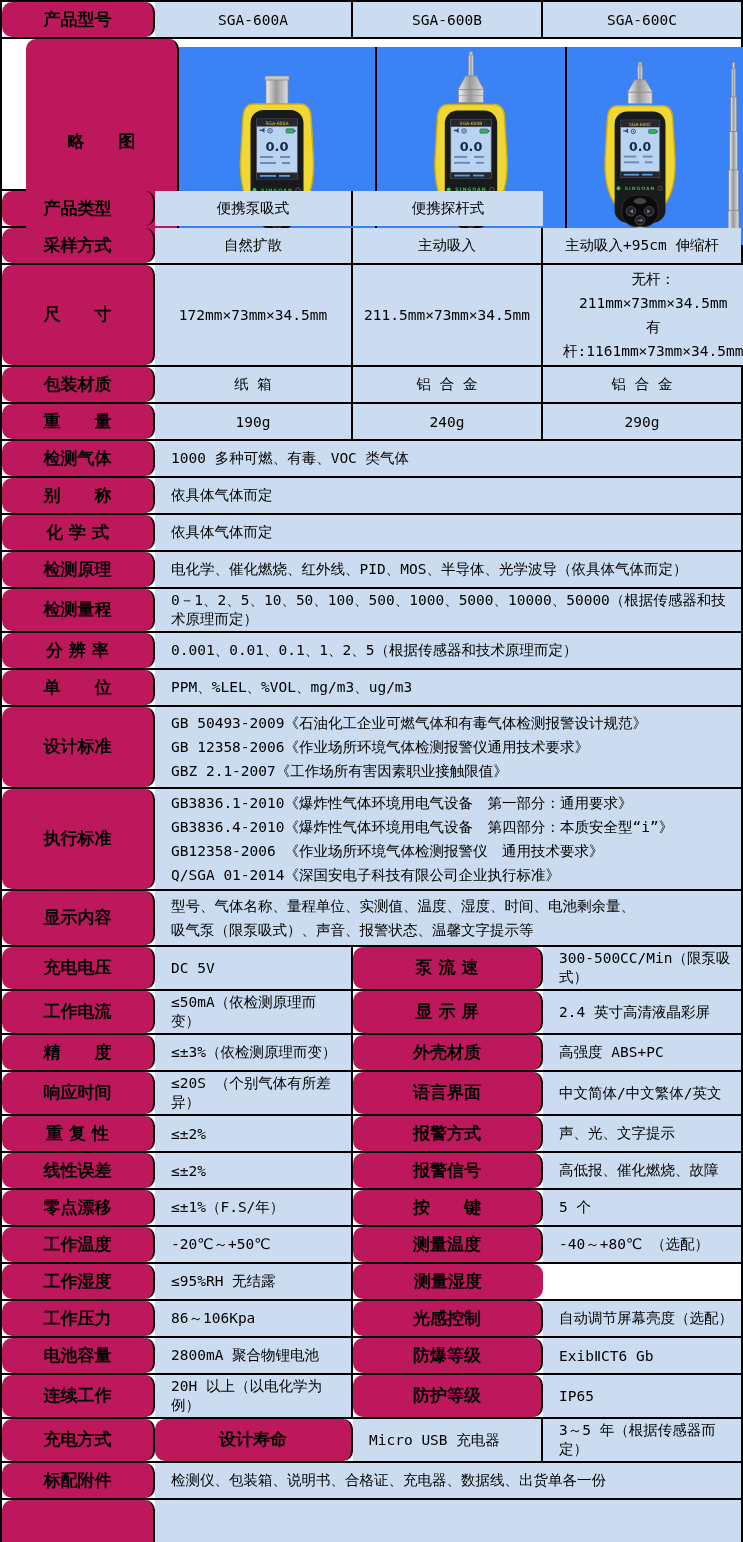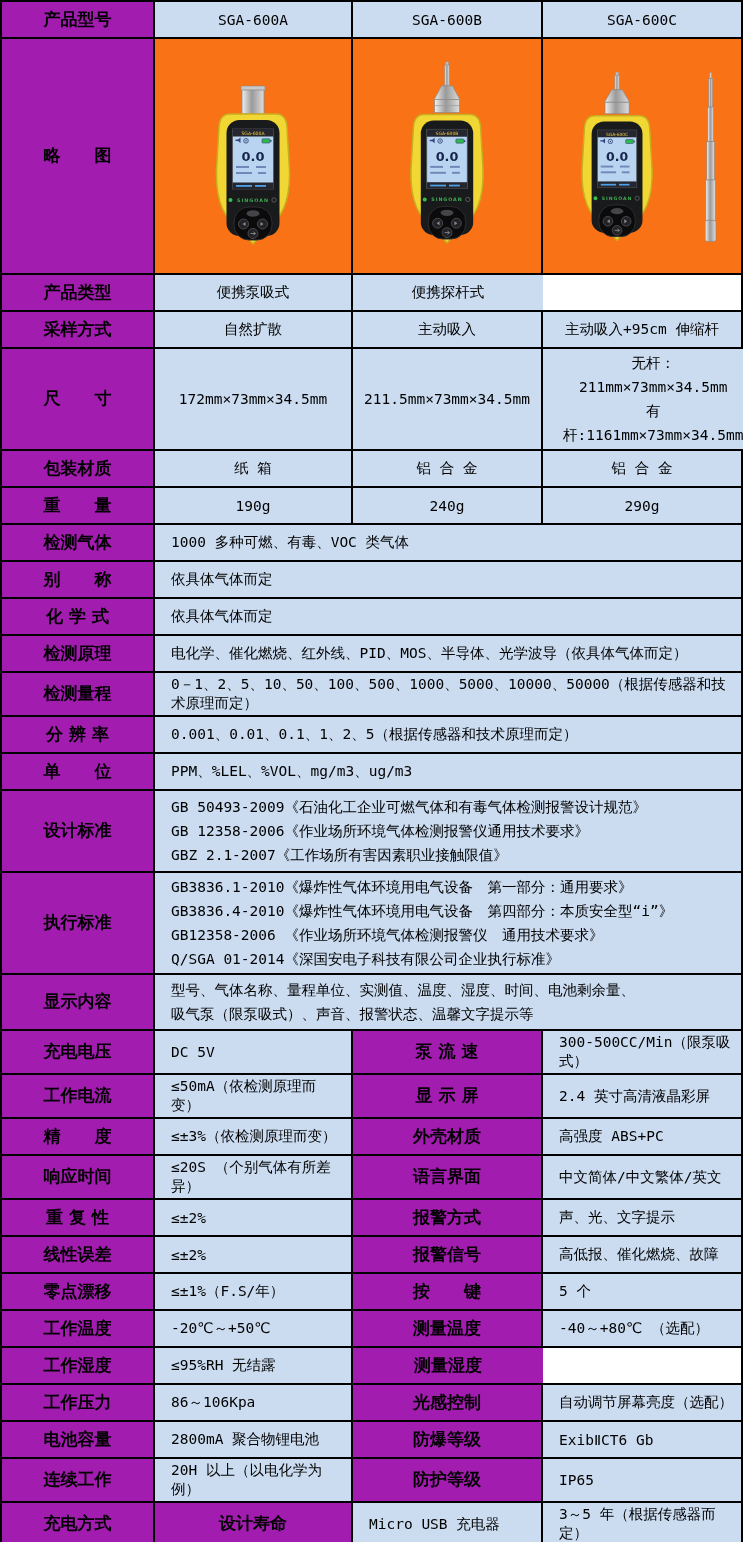--- a/index.html
+++ b/index.html
@@ -32,11 +32,12 @@
   }
   .cell:last-child { border-right: none; }
   .label {
-    background: #a21caf;
+    background: #be185d;
     font-weight: bold;
     font-size: 17px;
     text-align: center;
     line-height: 1.25;
+    border-radius: 10px;
   }
   .val {
     background: #CBDCF1;

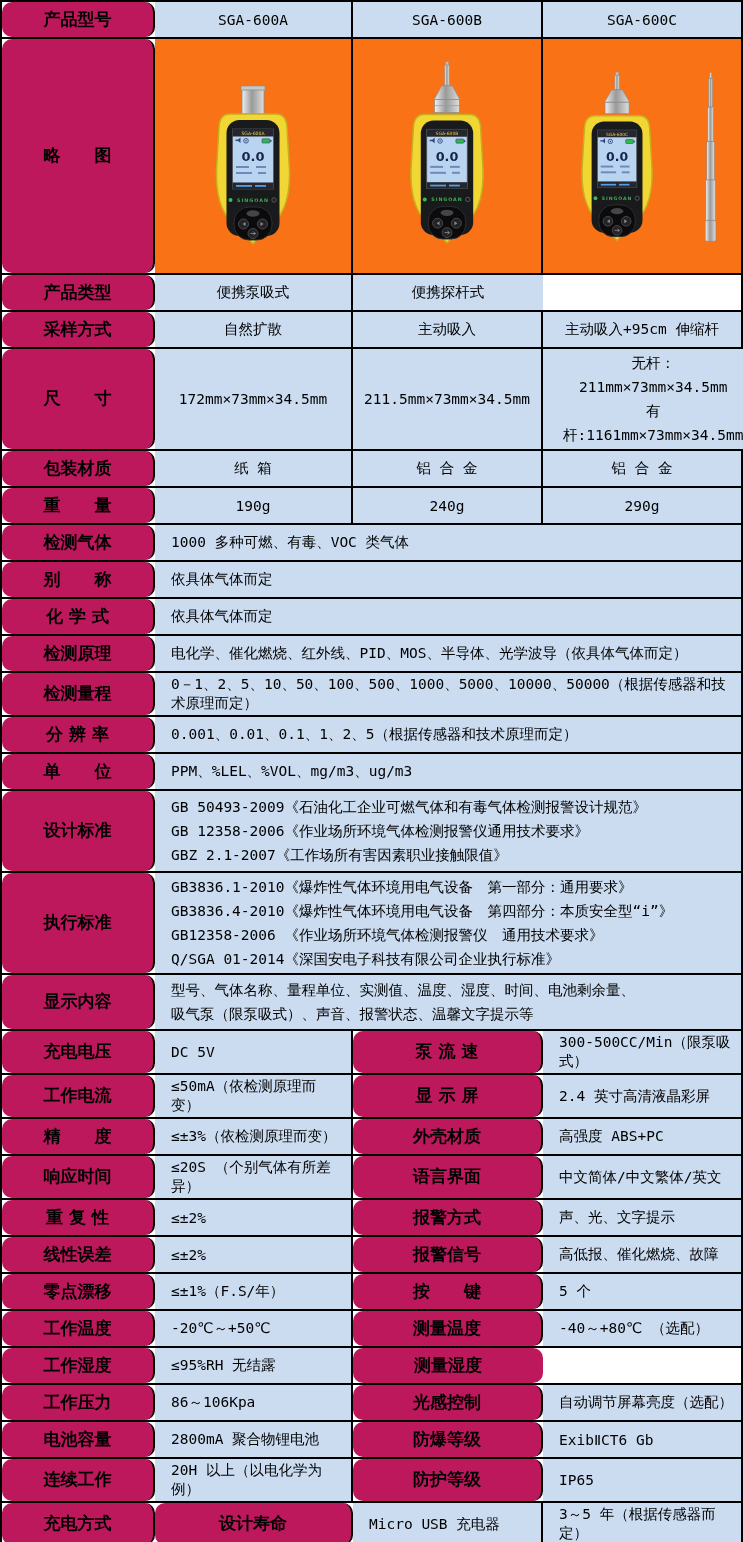--- a/index.html
+++ b/index.html
@@ -58,7 +58,7 @@
     align-items: center;
     justify-content: center;
   }
-  .photo-row { height: 236px; }
+  .photo-row { height: 152px; padding-left: 24px; }
   .size-row { min-height: 56px; }
   .size-row .stack > div { line-height: 24px; }
   .h82 { min-height: 82px; }

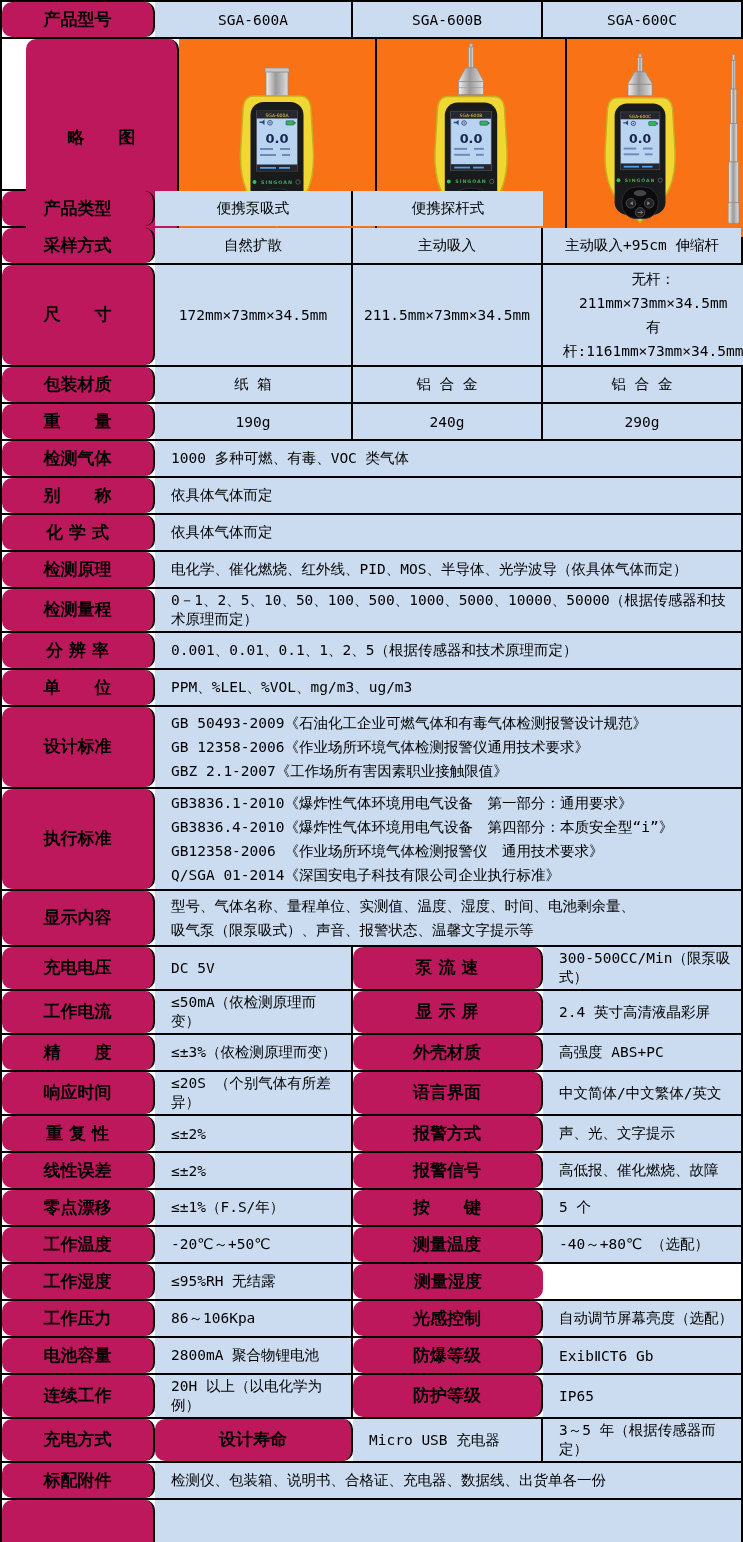--- a/index.html
+++ b/index.html
@@ -53,10 +53,11 @@
   }
   .stack > div { line-height: 24px; }
   .photo {
-    background: #f97316;
+    background: #3b82f6;
     padding: 3px;
     align-items: center;
     justify-content: center;
+    margin-top: 8px;
   }
   .photo-row { height: 152px; padding-left: 24px; }
   .size-row { min-height: 56px; }

